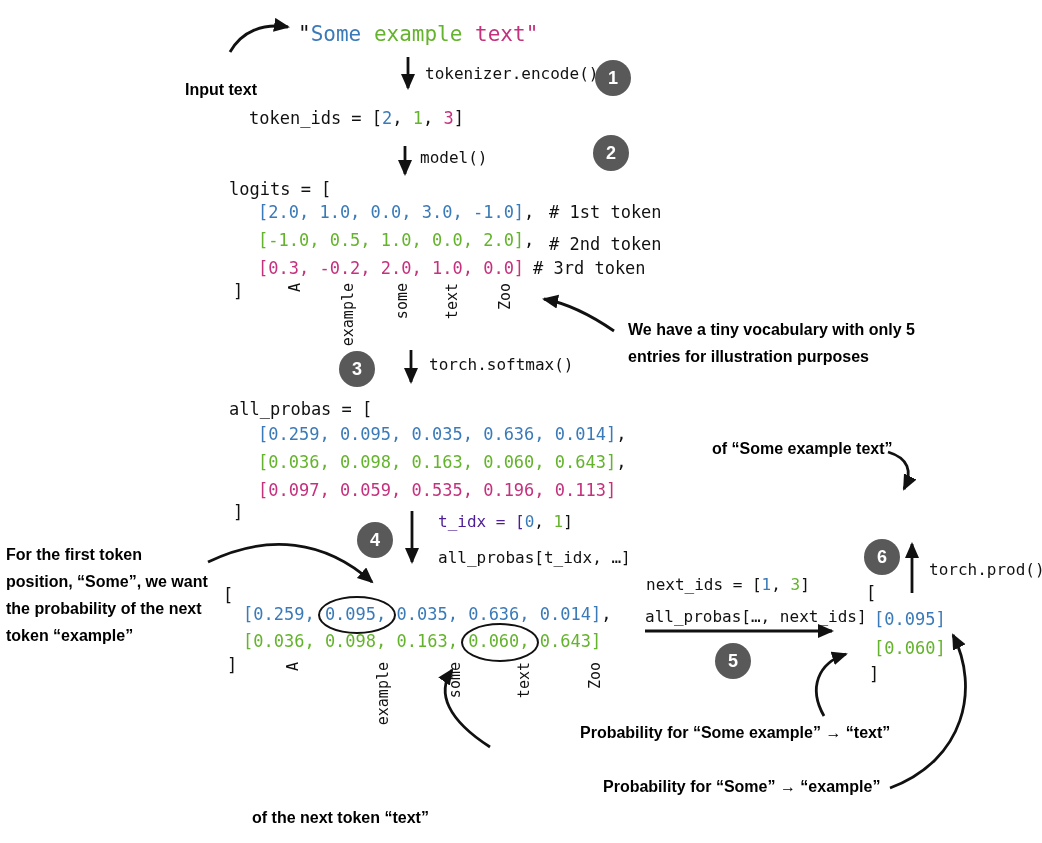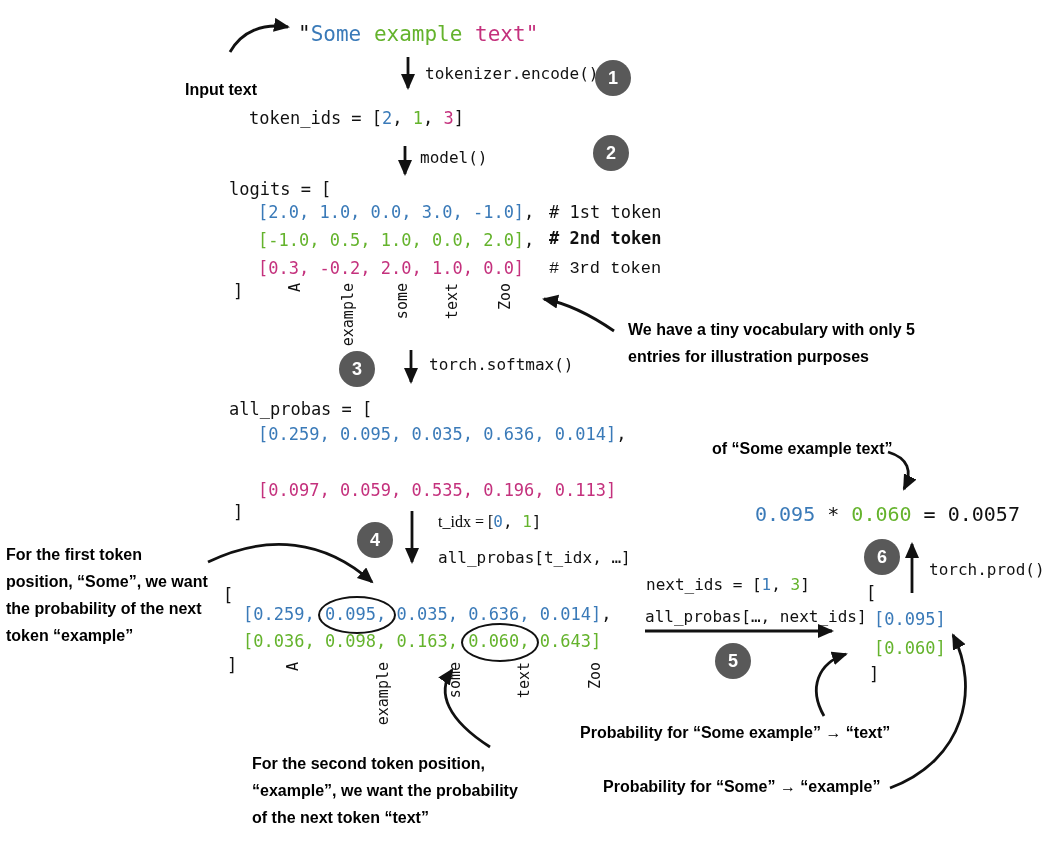--- a/index.html
+++ b/index.html
@@ -59,7 +59,7 @@
   <div class="code" style="left:258px;top:202px;"><span style="color: rgb(58, 122, 184);">[2.0, 1.0, 0.0, 3.0, -1.0]</span><span style="color: rgb(17, 17, 17);">,</span></div>
   <div class="code" style="left:549px;top:202px;"># 1st token</div>
   <div class="code" style="left:258px;top:230px;"><span style="color: rgb(100, 179, 44);">[-1.0, 0.5, 1.0, 0.0, 2.0]</span><span style="color: rgb(17, 17, 17);">,</span></div>
-  <div class="code" style="left:549px;top:228px;font-weight:bold;"># 2nd token</div>
+  <div class="code" style="left:549px;top:234px;"># 2nd token</div>
   <div class="code" style="left:258px;top:258px;"><span style="color: rgb(196, 49, 125);">[0.3, -0.2, 2.0, 1.0, 0.0]</span></div>
   <div class="code" style="left:549px;top:258px;font-family:Liberation Mono, monospace;"># 3rd token</div>
   <div class="code" style="left:233px;top:281px;">]</div>

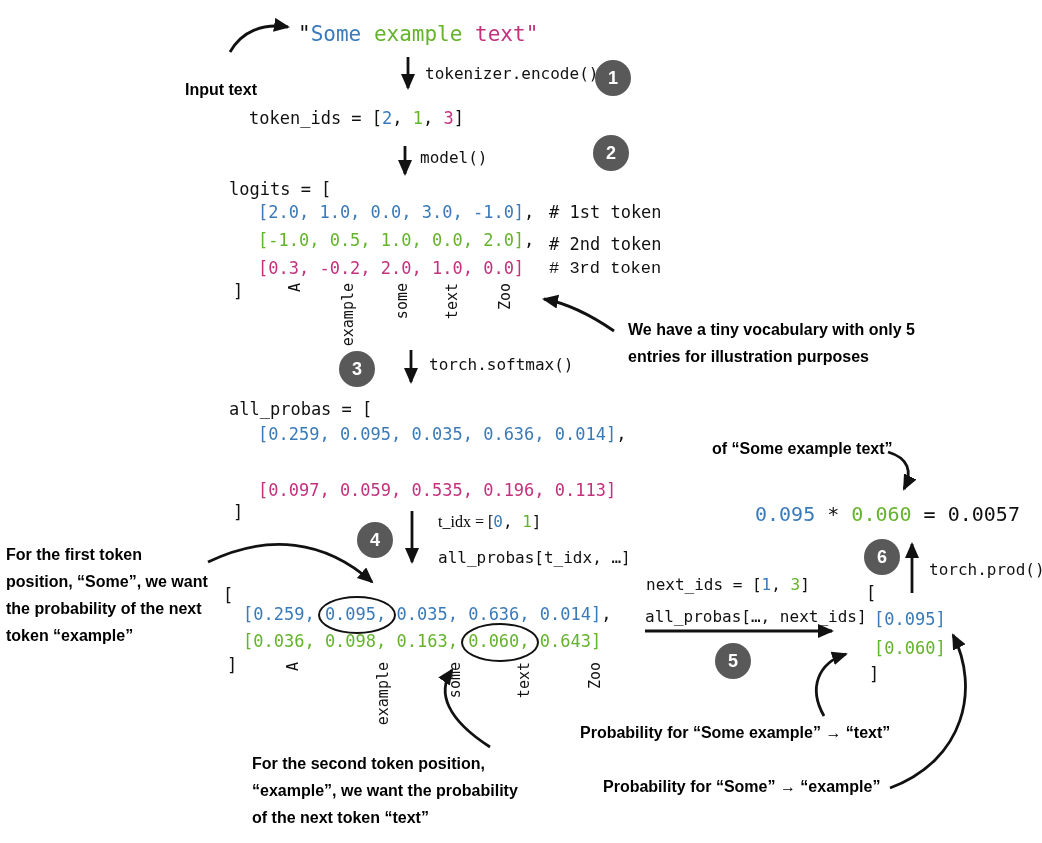--- a/index.html
+++ b/index.html
@@ -61,7 +61,7 @@
   <div class="code" style="left:258px;top:230px;"><span style="color: rgb(100, 179, 44);">[-1.0, 0.5, 1.0, 0.0, 2.0]</span><span style="color: rgb(17, 17, 17);">,</span></div>
   <div class="code" style="left:549px;top:234px;"># 2nd token</div>
   <div class="code" style="left:258px;top:258px;"><span style="color: rgb(196, 49, 125);">[0.3, -0.2, 2.0, 1.0, 0.0]</span></div>
-  <div class="code" style="left:549px;top:258px;font-family:Liberation Mono, monospace;"># 3rd token</div>
+  <div class="code" style="left:533px;top:258px;"># 3rd token</div>
   <div class="code" style="left:233px;top:281px;">]</div>
 
   <div class="vlabel" style="left:286px;top:283px;">A</div>

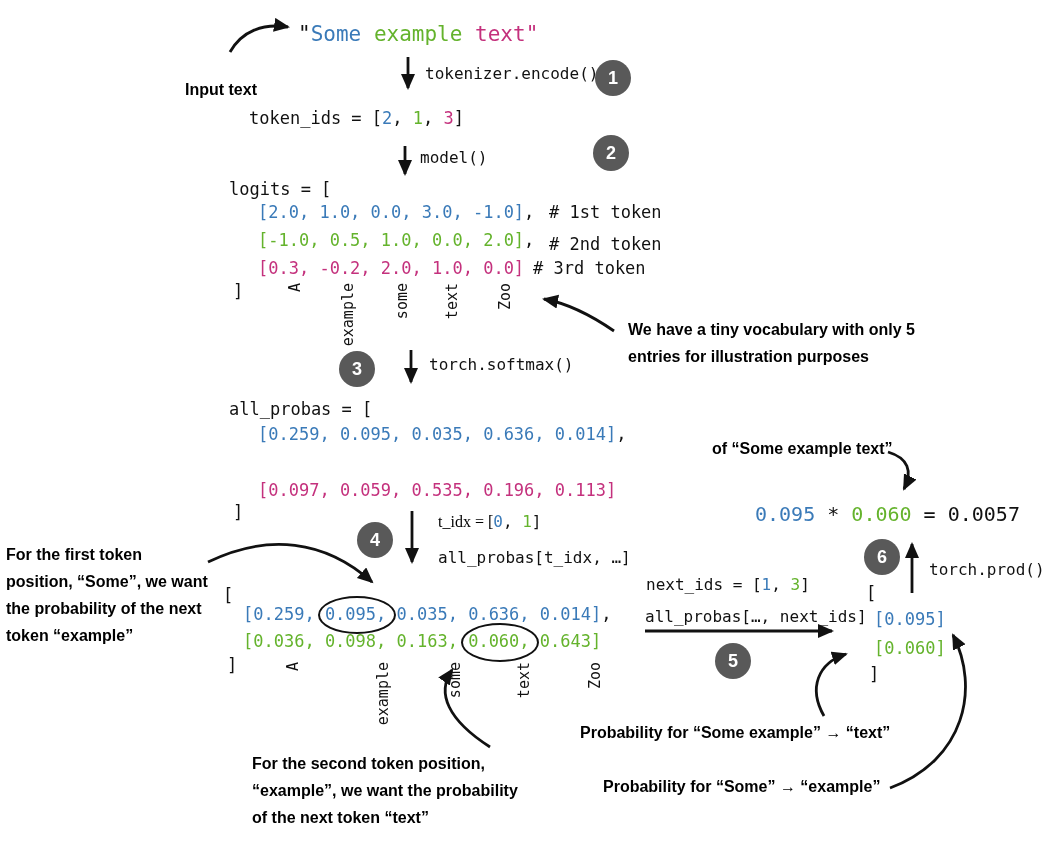--- a/index.html
+++ b/index.html
@@ -78,6 +78,7 @@
 
   <div class="code" style="left:229px;top:399px;">all_probas = [</div>
   <div class="code" style="left:258px;top:424px;"><span style="color: rgb(58, 122, 184);">[0.259, 0.095, 0.035, 0.636, 0.014]</span><span style="color: rgb(17, 17, 17);">,</span></div>
+  <div class="code" style="left:258px;top:452px;"><span style="color: rgb(100, 179, 44);">[0.036, 0.098, 0.163, 0.060, 0.643]</span><span style="color: rgb(17, 17, 17);">,</span></div>
   <div class="code" style="left:258px;top:480px;"><span style="color: rgb(196, 49, 125);">[0.097, 0.059, 0.535, 0.196, 0.113]</span></div>
   <div class="code" style="left:233px;top:502px;">]</div>
 

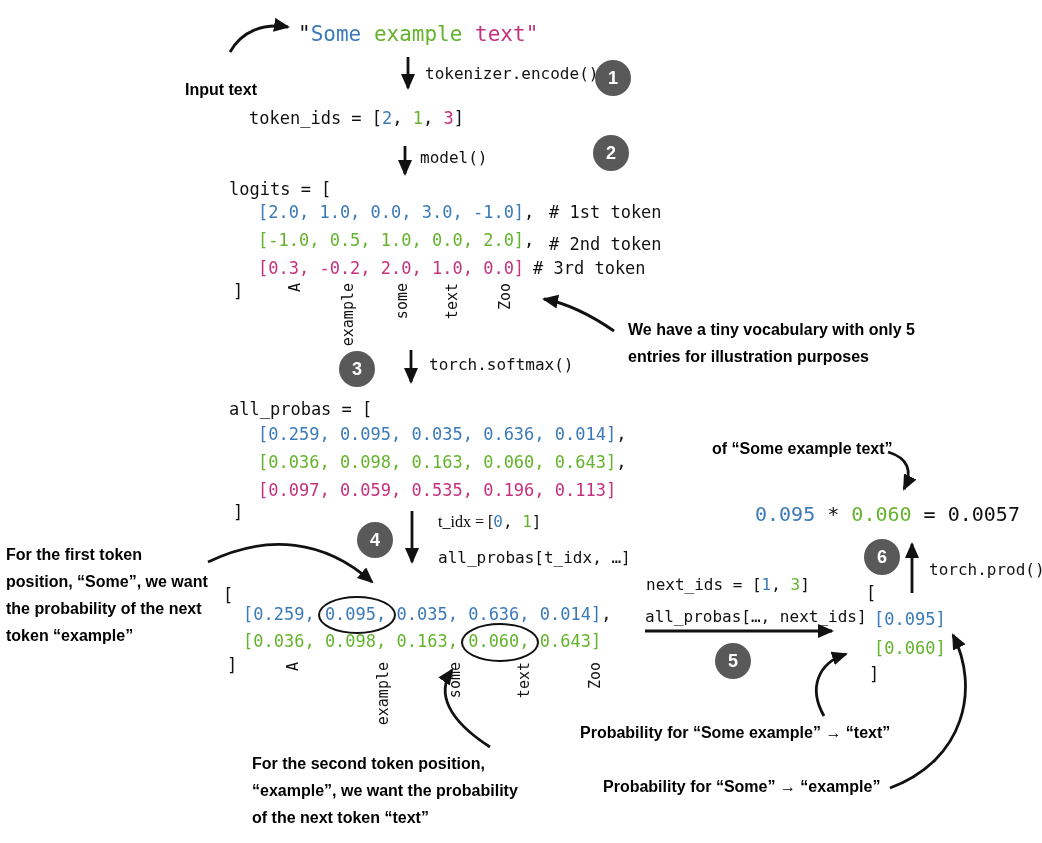--- a/index.html
+++ b/index.html
@@ -83,7 +83,7 @@
   <div class="code" style="left:233px;top:502px;">]</div>
 
   <div class="badge" style="left:357px;top:522px;">4</div>
-  <div class="code-sm" style="left:438px;top:512px;"><span style="color: #000000; font-family: Liberation Serif, serif;">t_idx = [</span><span style="color: rgb(58, 122, 184);">0</span><span style="color: rgb(17, 17, 17);">, </span><span style="color: rgb(100, 179, 44);">1</span><span style="color: rgb(17, 17, 17);">]</span></div>
+  <div class="code-sm" style="left:438px;top:512px;"><span style="color: #4c1d95;">t_idx = [</span><span style="color: rgb(58, 122, 184);">0</span><span style="color: rgb(17, 17, 17);">, </span><span style="color: rgb(100, 179, 44);">1</span><span style="color: rgb(17, 17, 17);">]</span></div>
   <div class="code-sm" style="left:438px;top:548px;">all_probas[t_idx, …]</div>
 
   <div class="note" style="left:6px;top:541px;">For the first token</div>

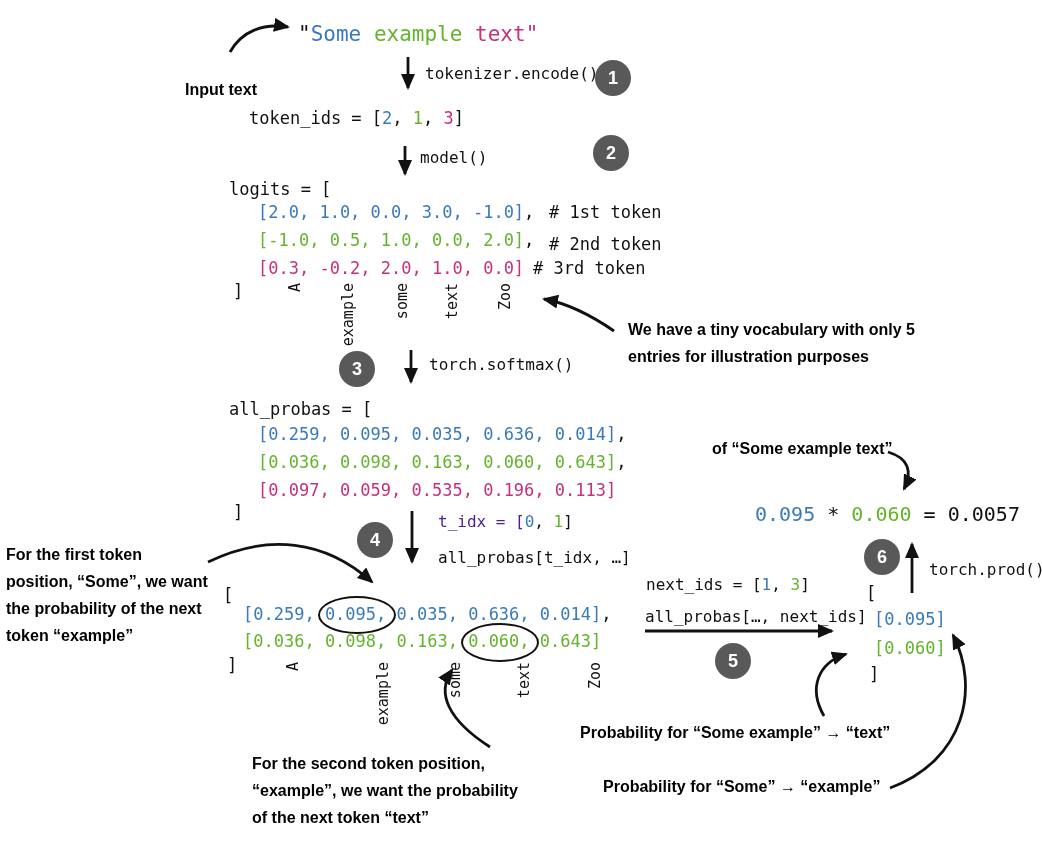--- a/index.html
+++ b/index.html
@@ -115,7 +115,6 @@
 
   <div class="badge" style="left:864px;top:539px;">6</div>
   <div class="code-sm" style="left:929px;top:560px;">torch.prod()</div>
-  <div class="code-eq" style="left:755px;top:502px;"><span style="color: rgb(58, 122, 184);">0.095</span><span style="color: rgb(17, 17, 17);"> * </span><span style="color: rgb(100, 179, 44);">0.060</span><span style="color: rgb(17, 17, 17);"> = 0.0057</span></div>
 
   <div class="note" style="left:712px;top:435px;">of “Some example text”</div>
 

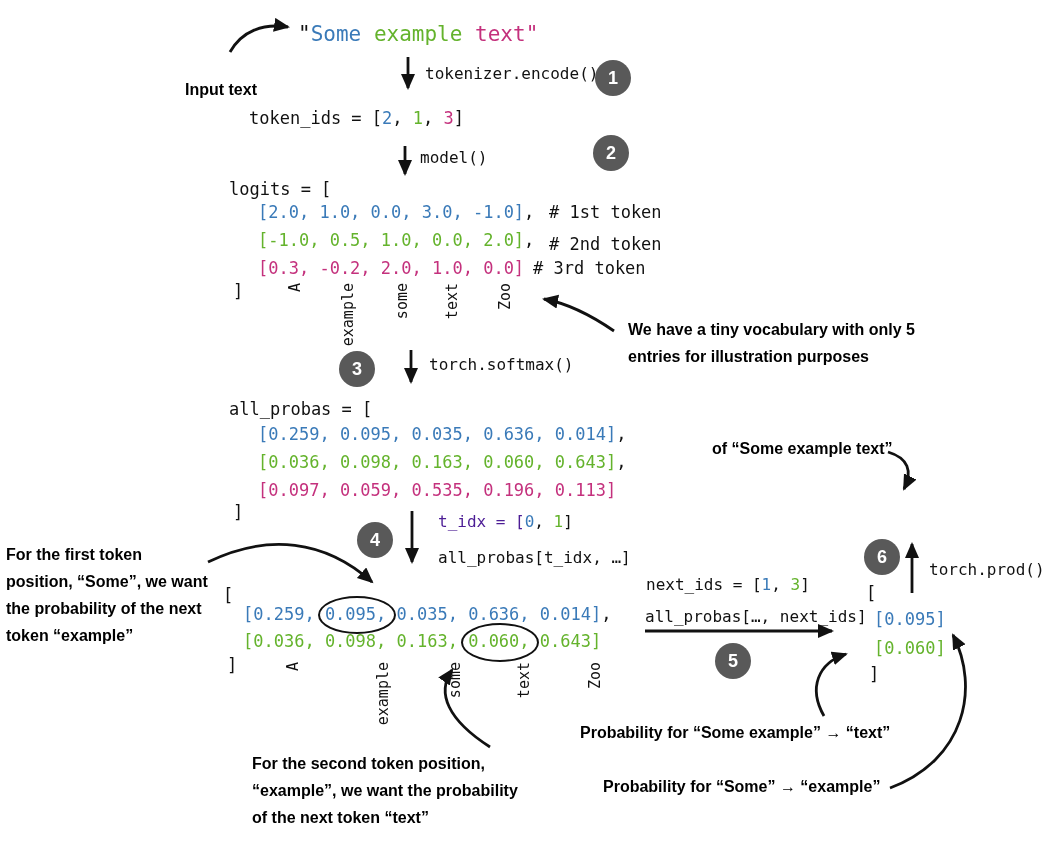--- a/index.html
+++ b/index.html
@@ -118,7 +118,6 @@
 
   <div class="note" style="left:712px;top:435px;">of “Some example text”</div>
 
-  <div class="note" style="left:252px;top:750px;">For the second token position,</div>
   <div class="note" style="left:252px;top:777px;">“example”, we want the probability</div>
   <div class="note" style="left:252px;top:804px;">of the next token “text”</div>
 

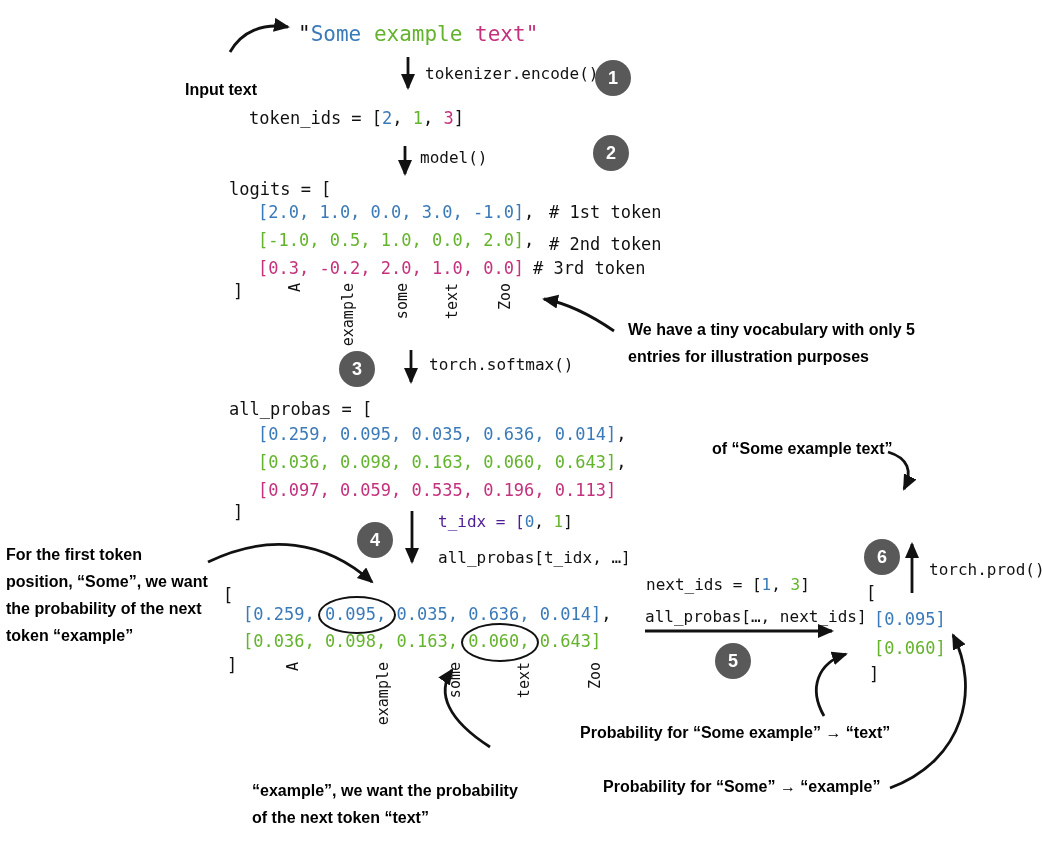--- a/index.html
+++ b/index.html
@@ -118,7 +118,6 @@
 
   <div class="note" style="left:712px;top:435px;">of “Some example text”</div>
 
-  <div class="note" style="left:252px;top:777px;">“example”, we want the probability</div>
   <div class="note" style="left:252px;top:804px;">of the next token “text”</div>
 
   <div class="note" style="left:580px;top:719px;">Probability for “Some example” → “text”</div>

